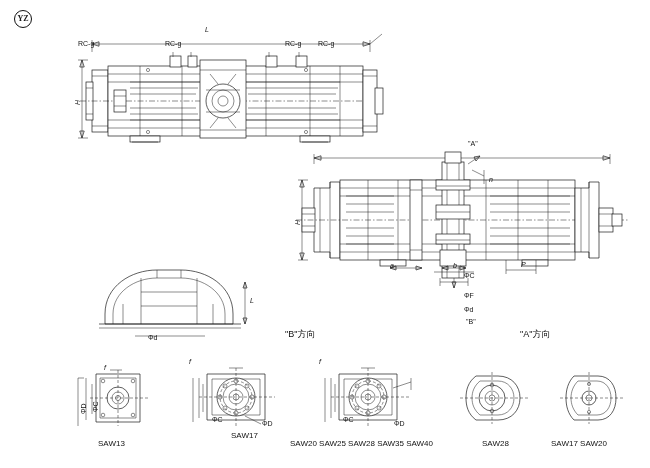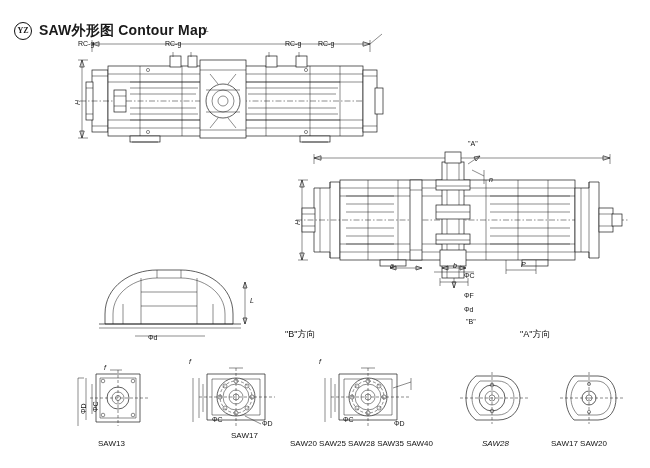--- a/index.html
+++ b/index.html
@@ -15,7 +15,7 @@
 
   
   .header{
-    position:absolute;left:14px;top:22px;
+    position:absolute;left:14px;top:10px;
     display:flex;align-items:center;gap:7px;
   }
   .logo{

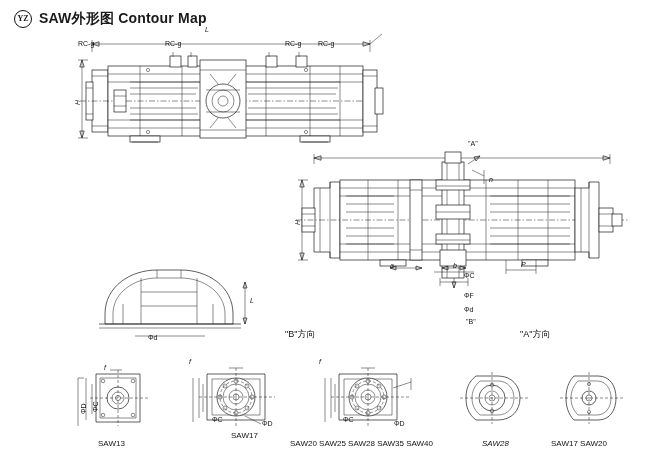--- a/index.html
+++ b/index.html
@@ -62,7 +62,6 @@
 
   <div class="header">
     <div class="logo">YZ</div>
-    <div class="title">SAW外形图 Contour Map</div>
   </div>
 
   <div class="svgwrap" style="left:70px;top:30px;">

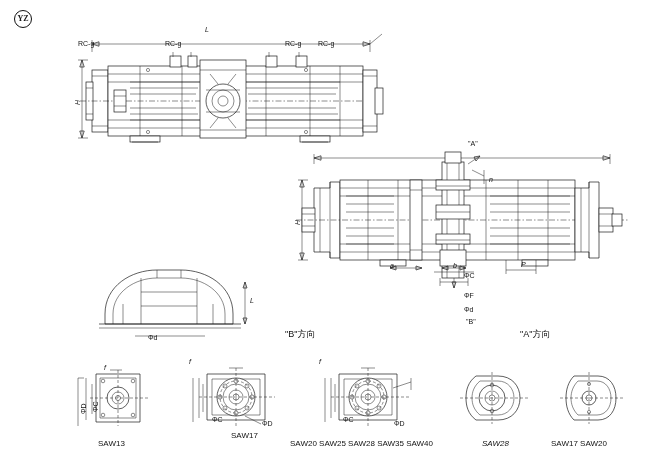--- a/index.html
+++ b/index.html
@@ -342,7 +342,7 @@
       <circle class="thin" cx="34" cy="43" r="1.8"></circle>
     </svg>
   </div>
-  <div class="cap" style="left:482px;top:440px;font-style:italic;">SAW28</div>
+  <div class="cap" style="left:482px;top:440px;">SAW28</div>
 
   <div class="svgwrap" style="left:558px;top:368px;">
     <svg width="76" height="62" viewBox="0 0 76 62">

